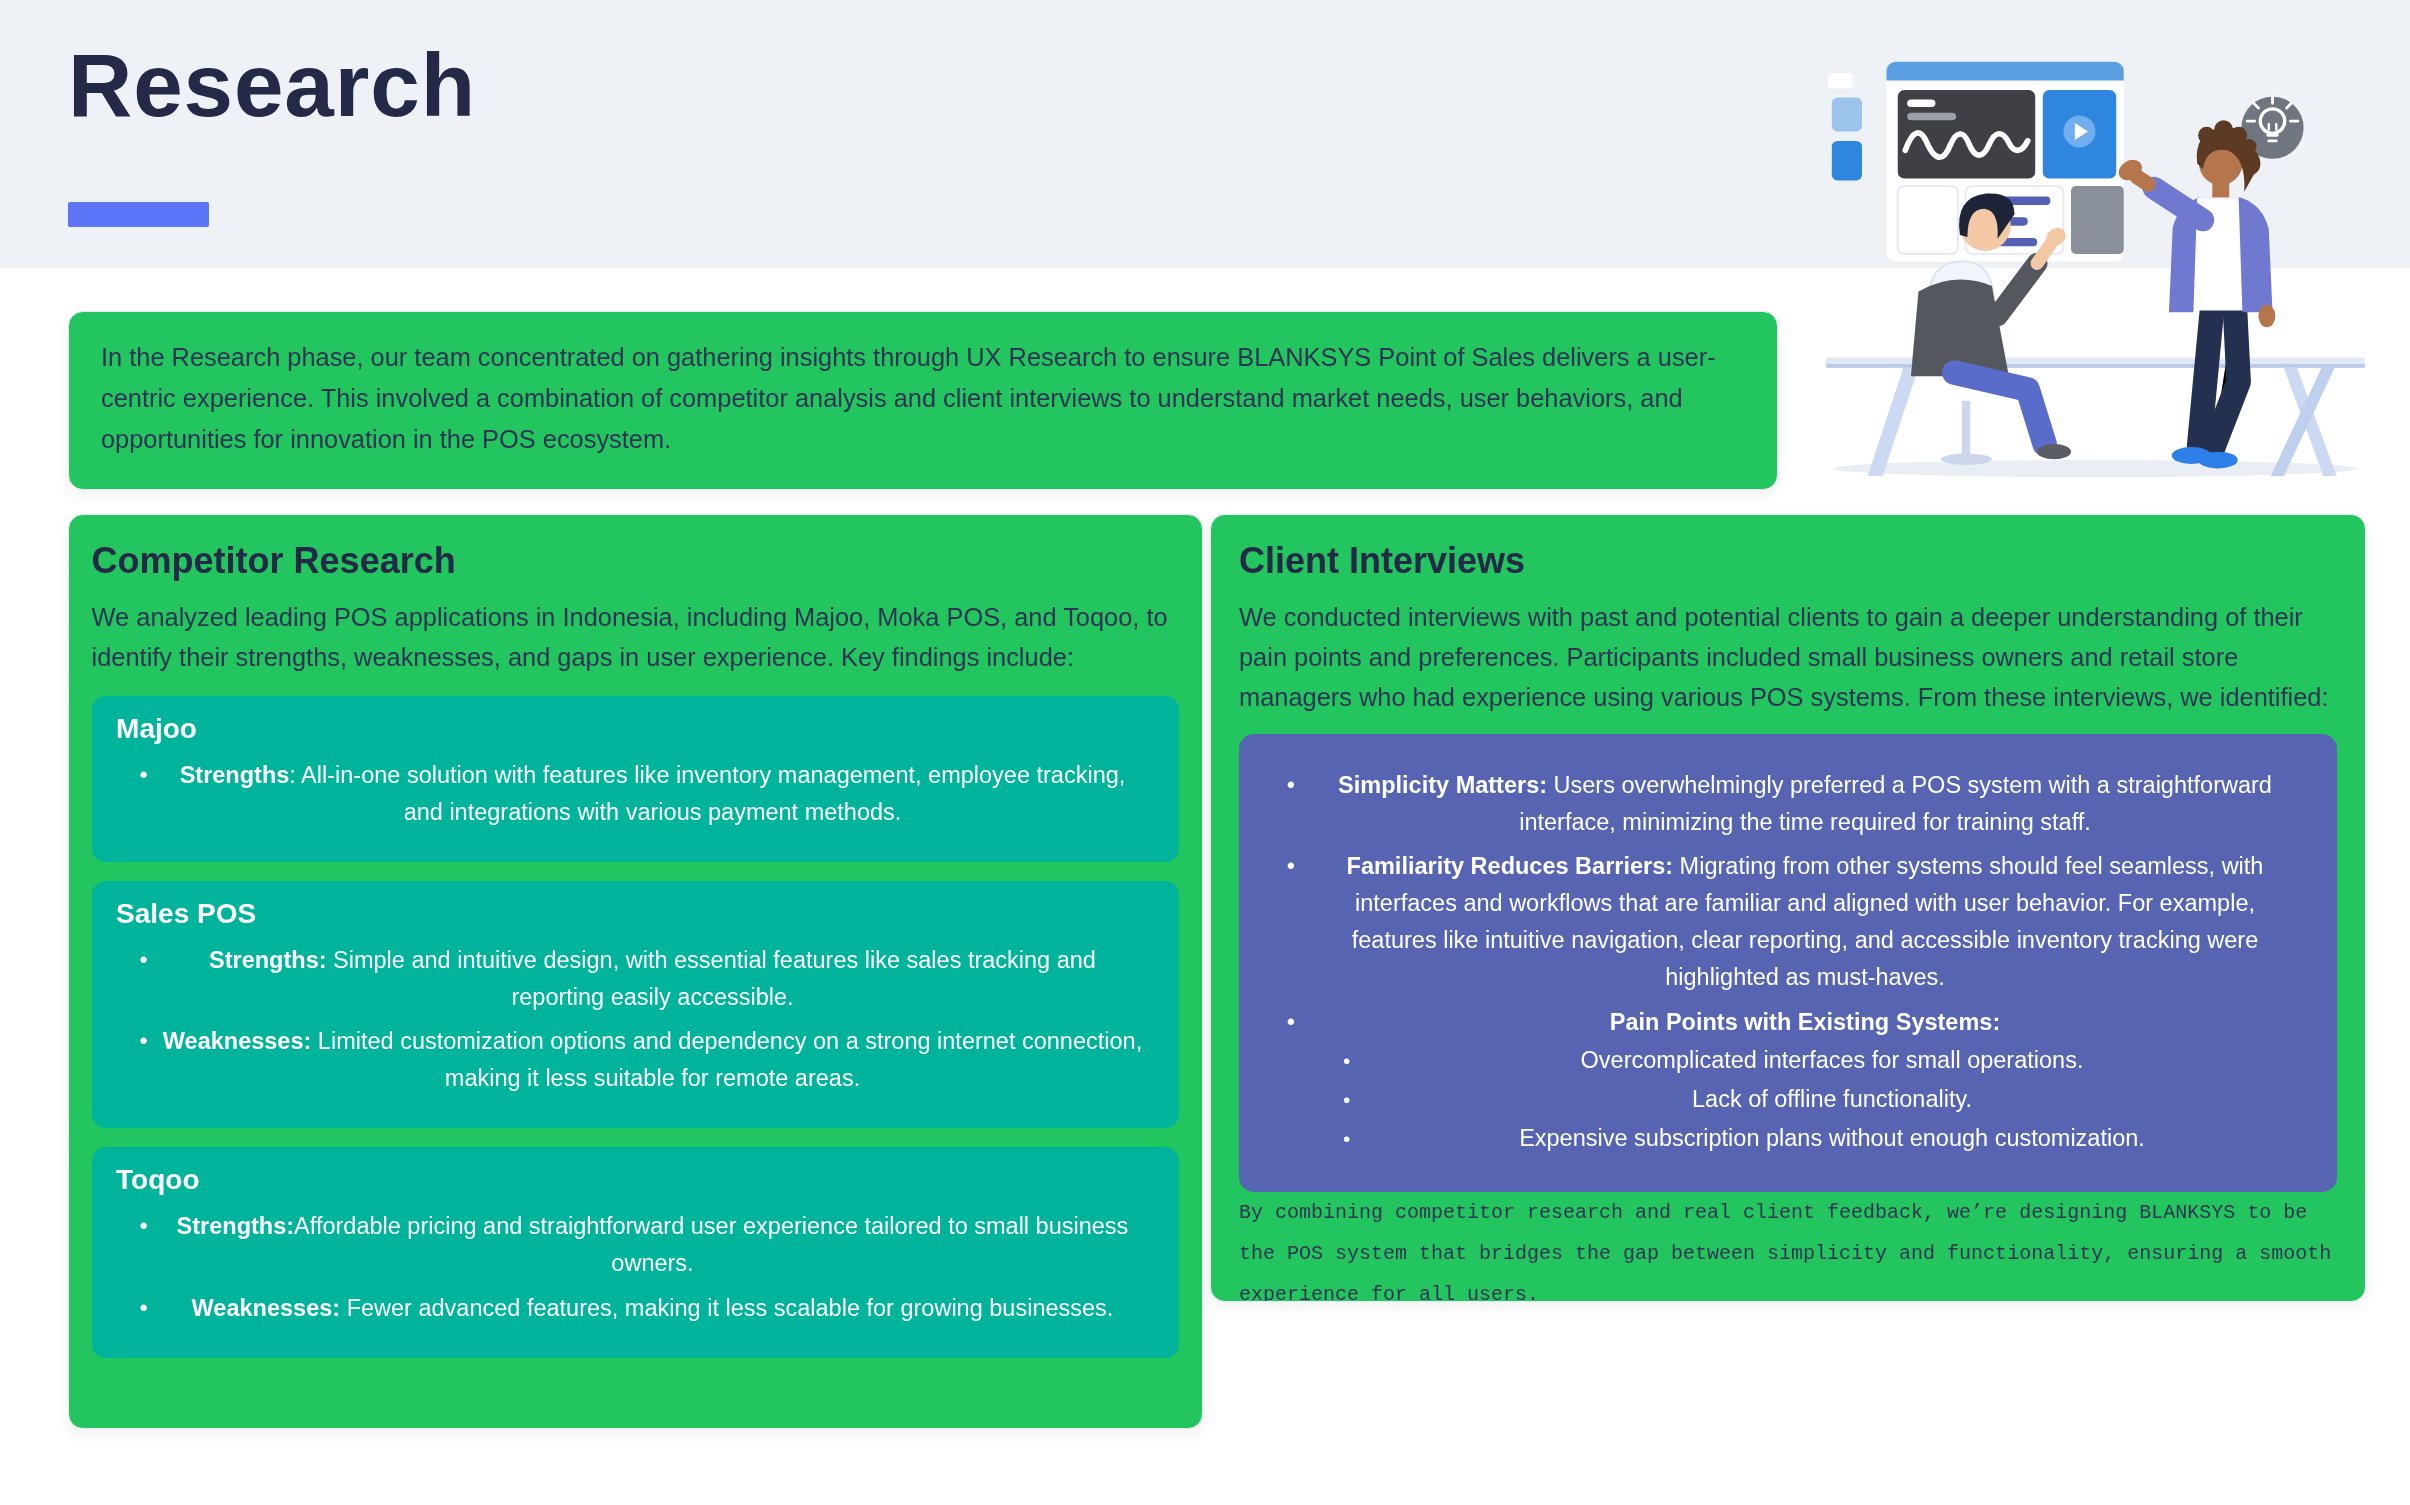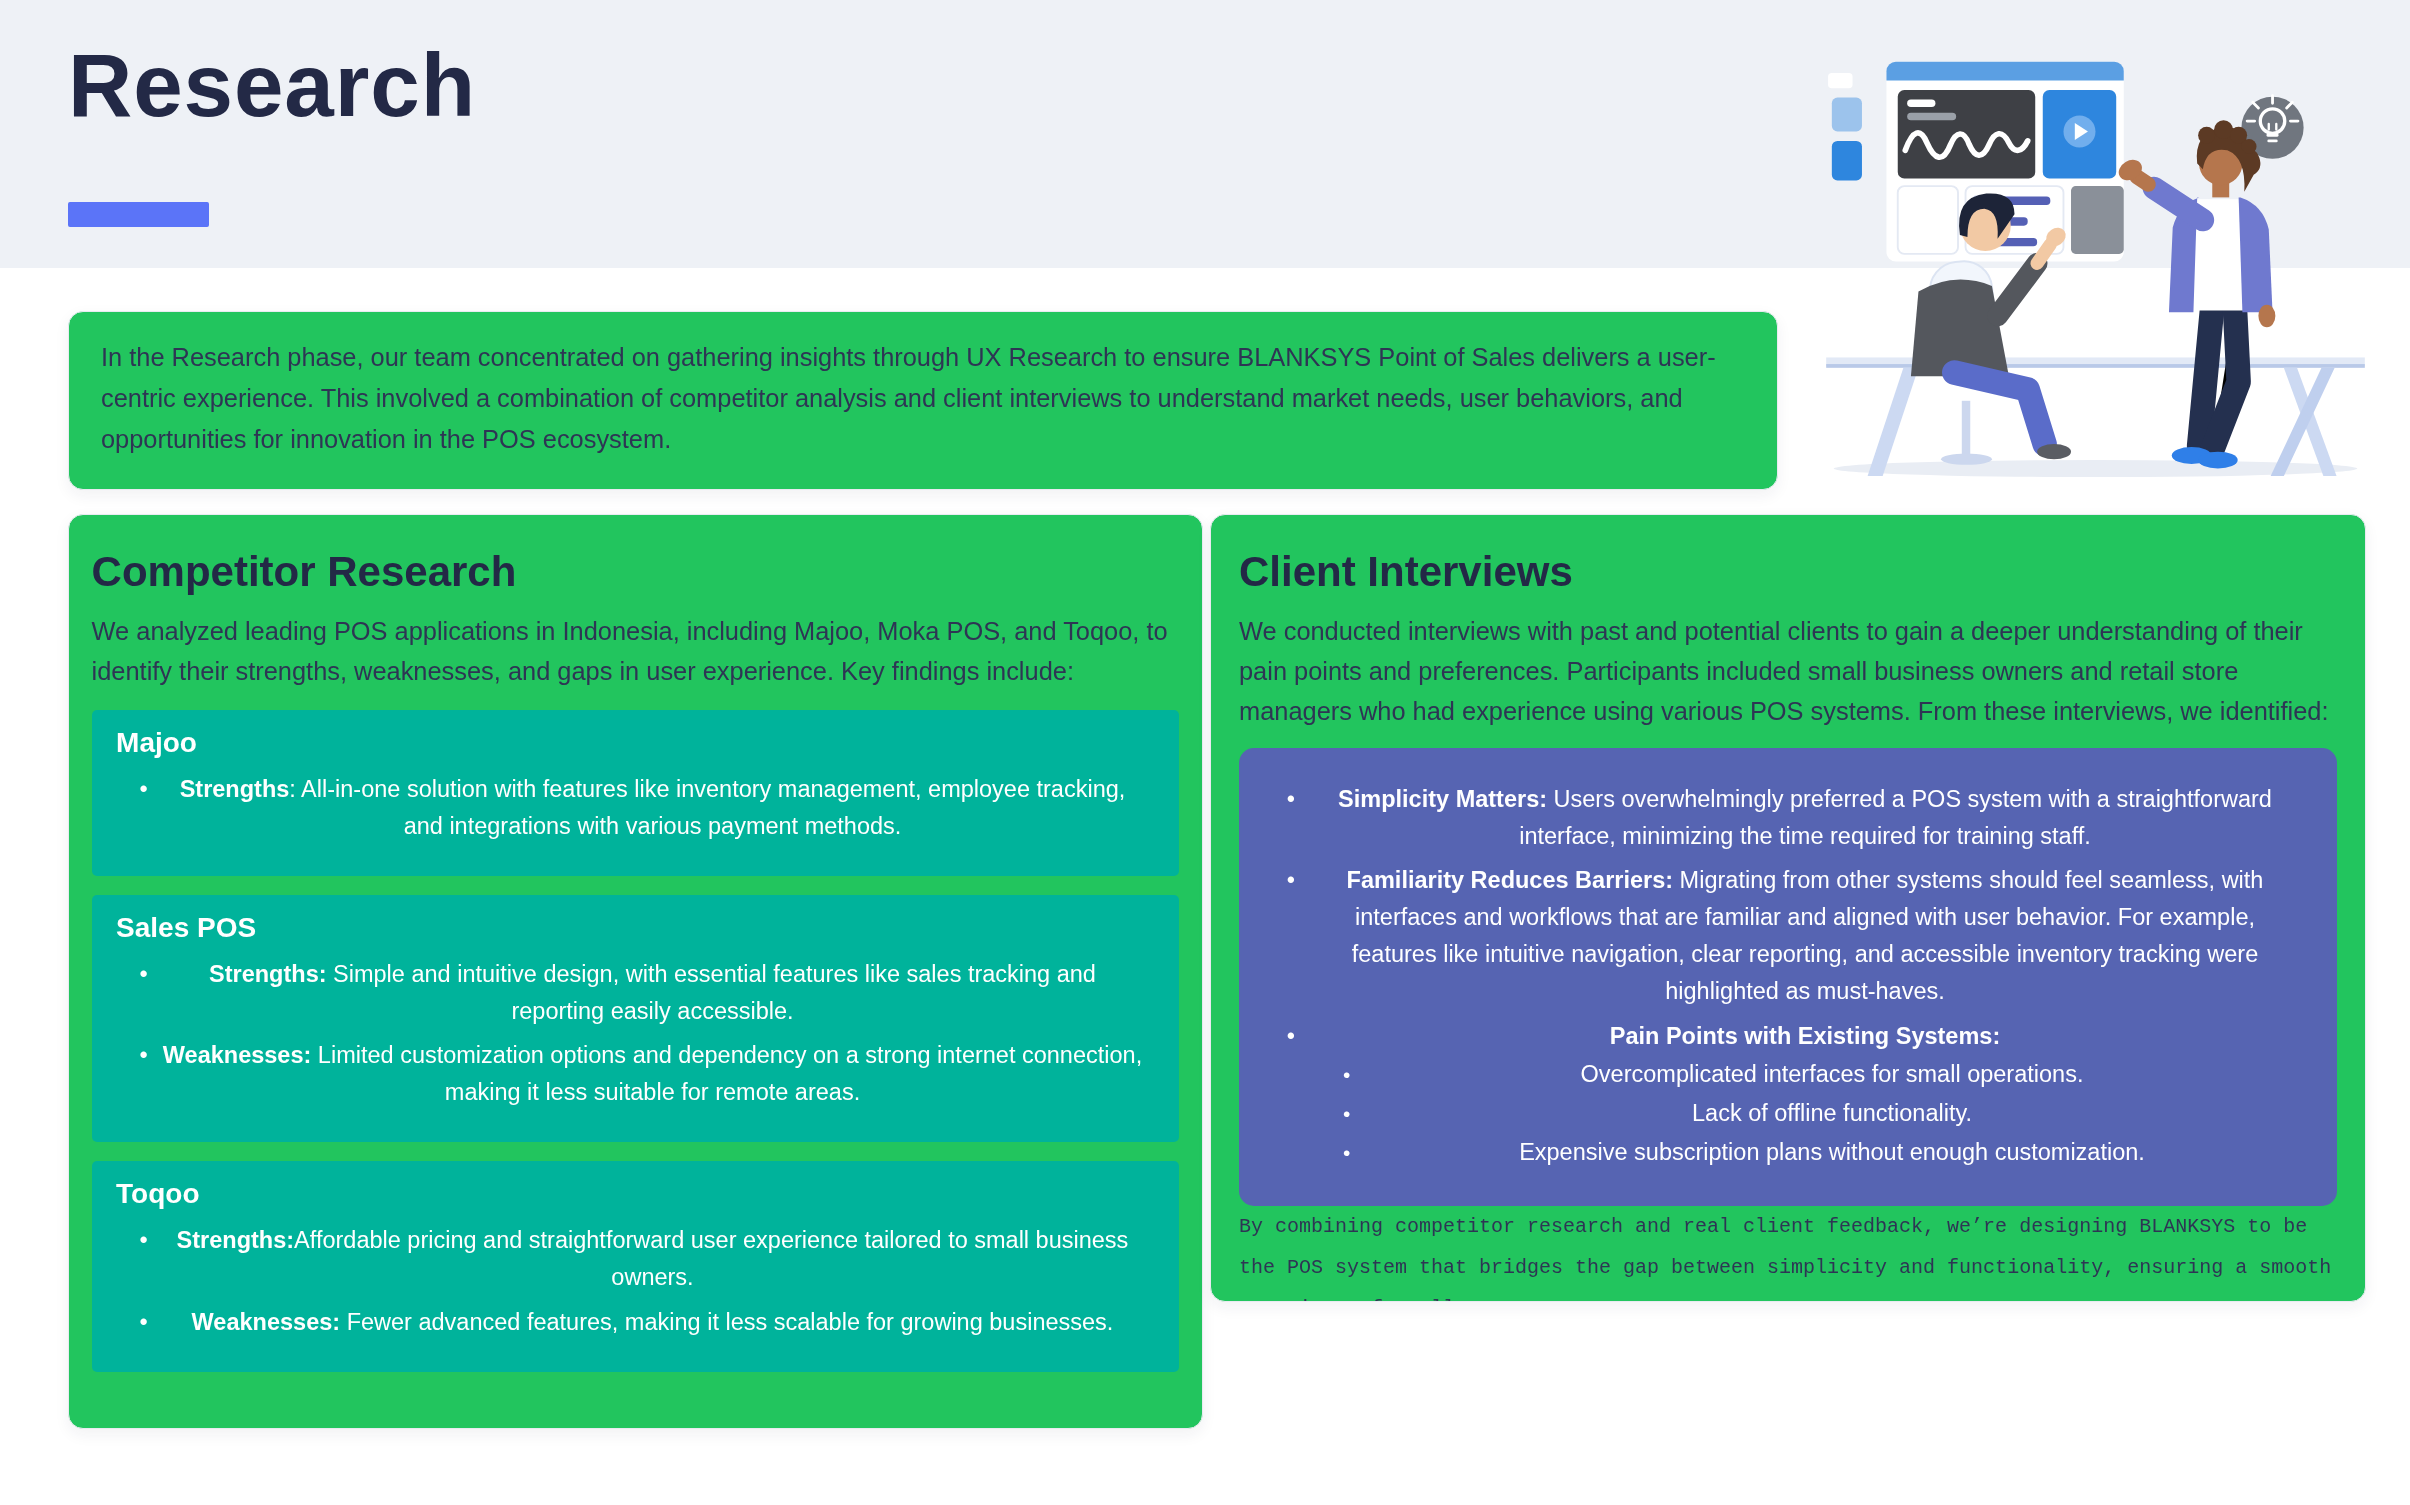--- a/index.html
+++ b/index.html
@@ -51,7 +51,7 @@
     padding:24.5px 28px;overflow:hidden;
   }
   .section-heading{
-    margin:8px 0 15px 0;font-size:42px;font-weight:800;color:var(--ink);
+    margin:0 0 15px 0;font-size:36px;font-weight:800;color:var(--ink);
   }
   .section-text{
     margin:0 0 15px 0;font-size:25.4px;line-height:40px;color:var(--body);

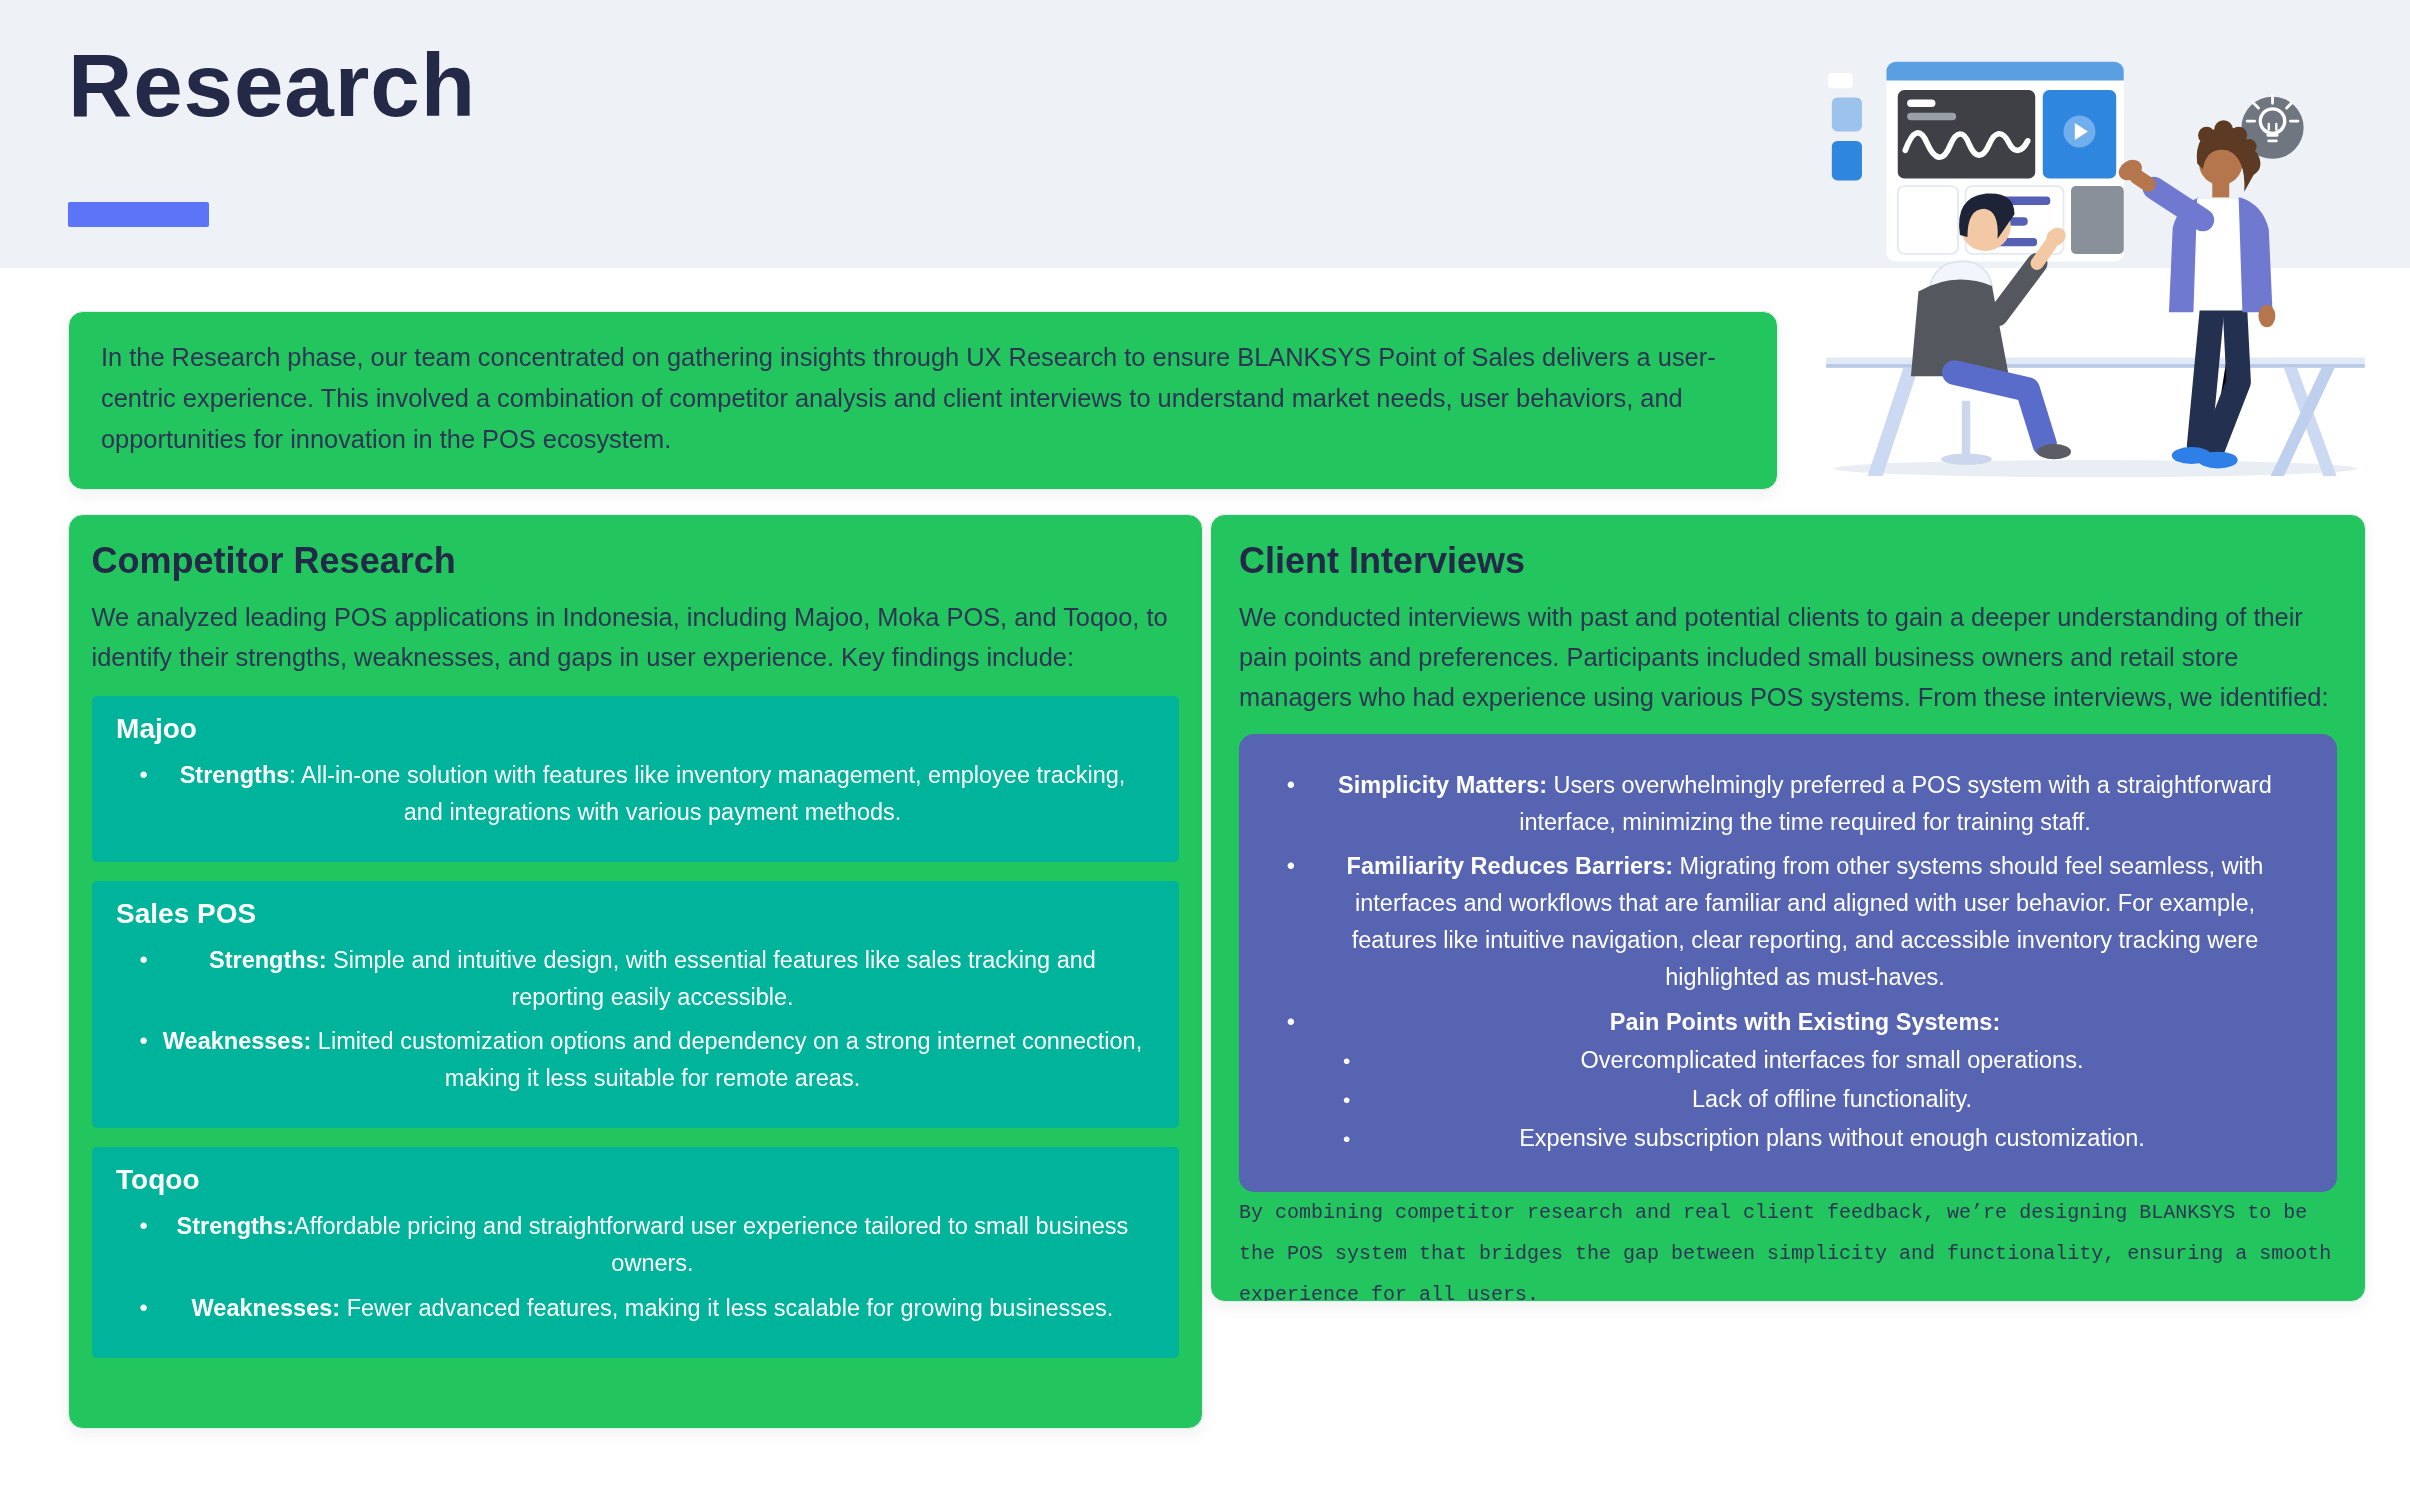--- a/index.html
+++ b/index.html
@@ -57,7 +57,7 @@
     margin:0 0 15px 0;font-size:25.4px;line-height:40px;color:var(--body);
   }
   .competitor-box{
-    background:var(--teal);border-radius:5px;color:#ffffff;
+    background:var(--teal);border-radius:14px;color:#ffffff;
     padding:17px 24.5px 19px 24.5px;margin-top:19px;
   }
   .competitor-box h3{

